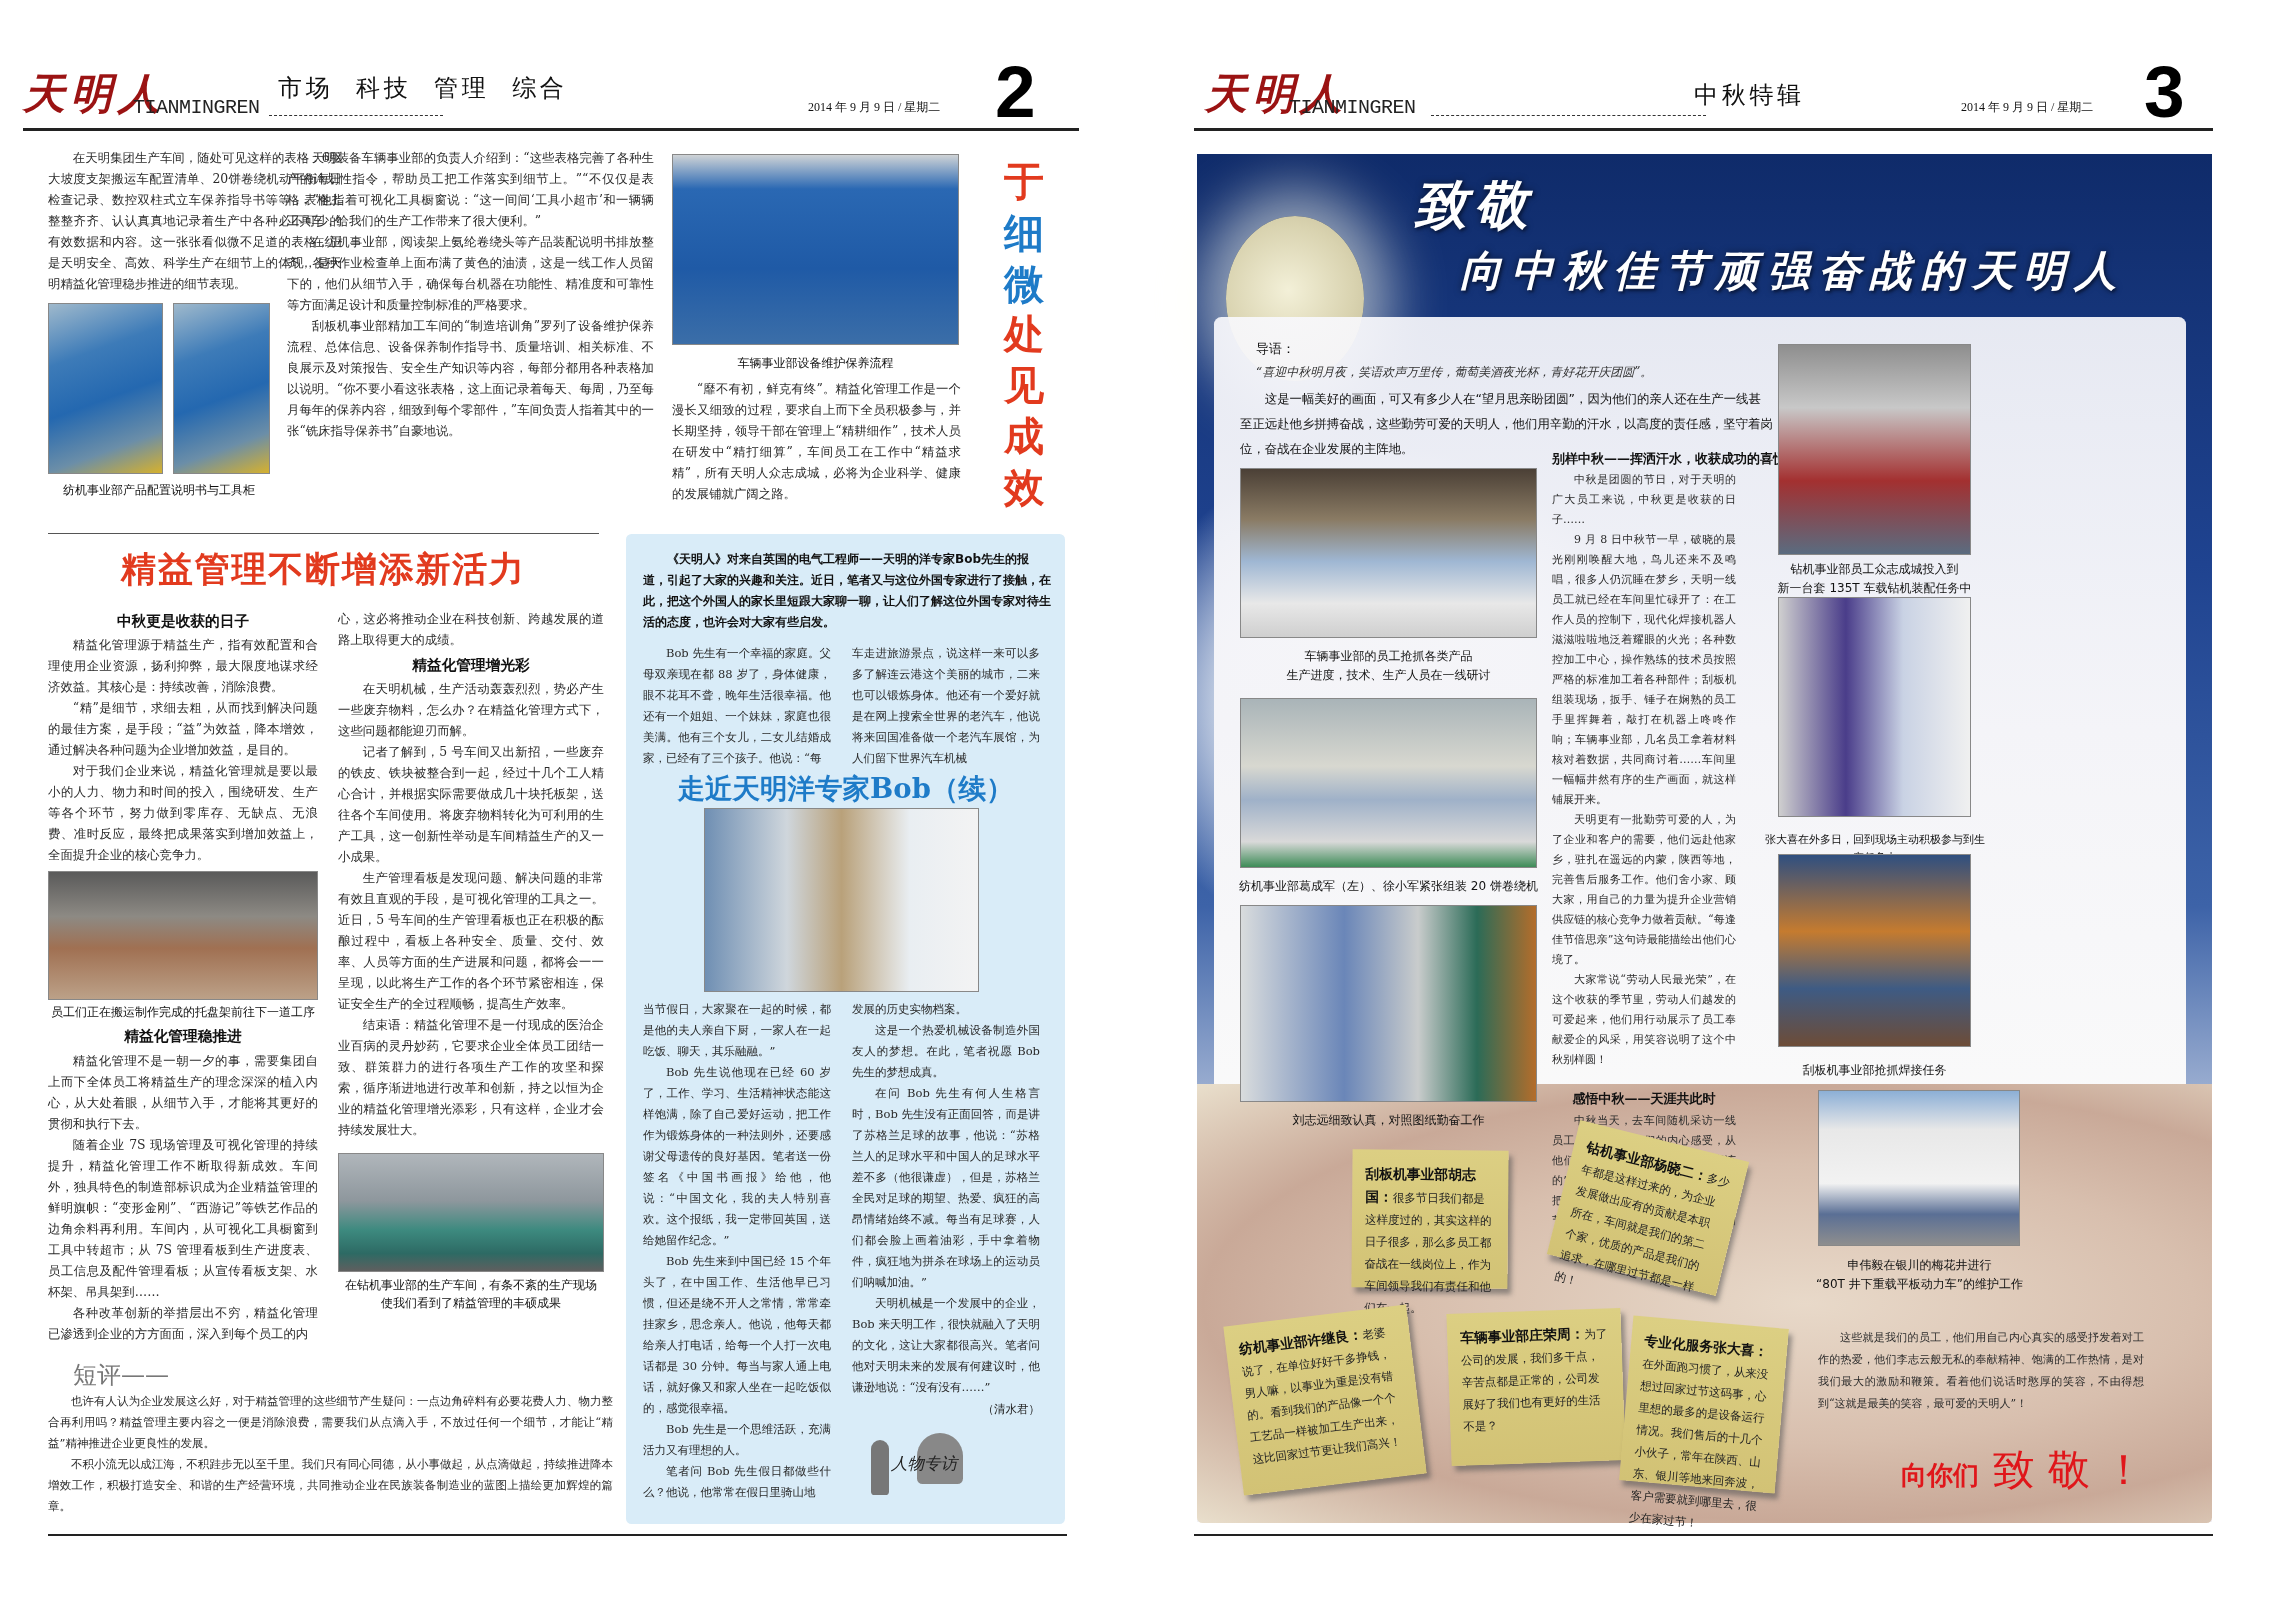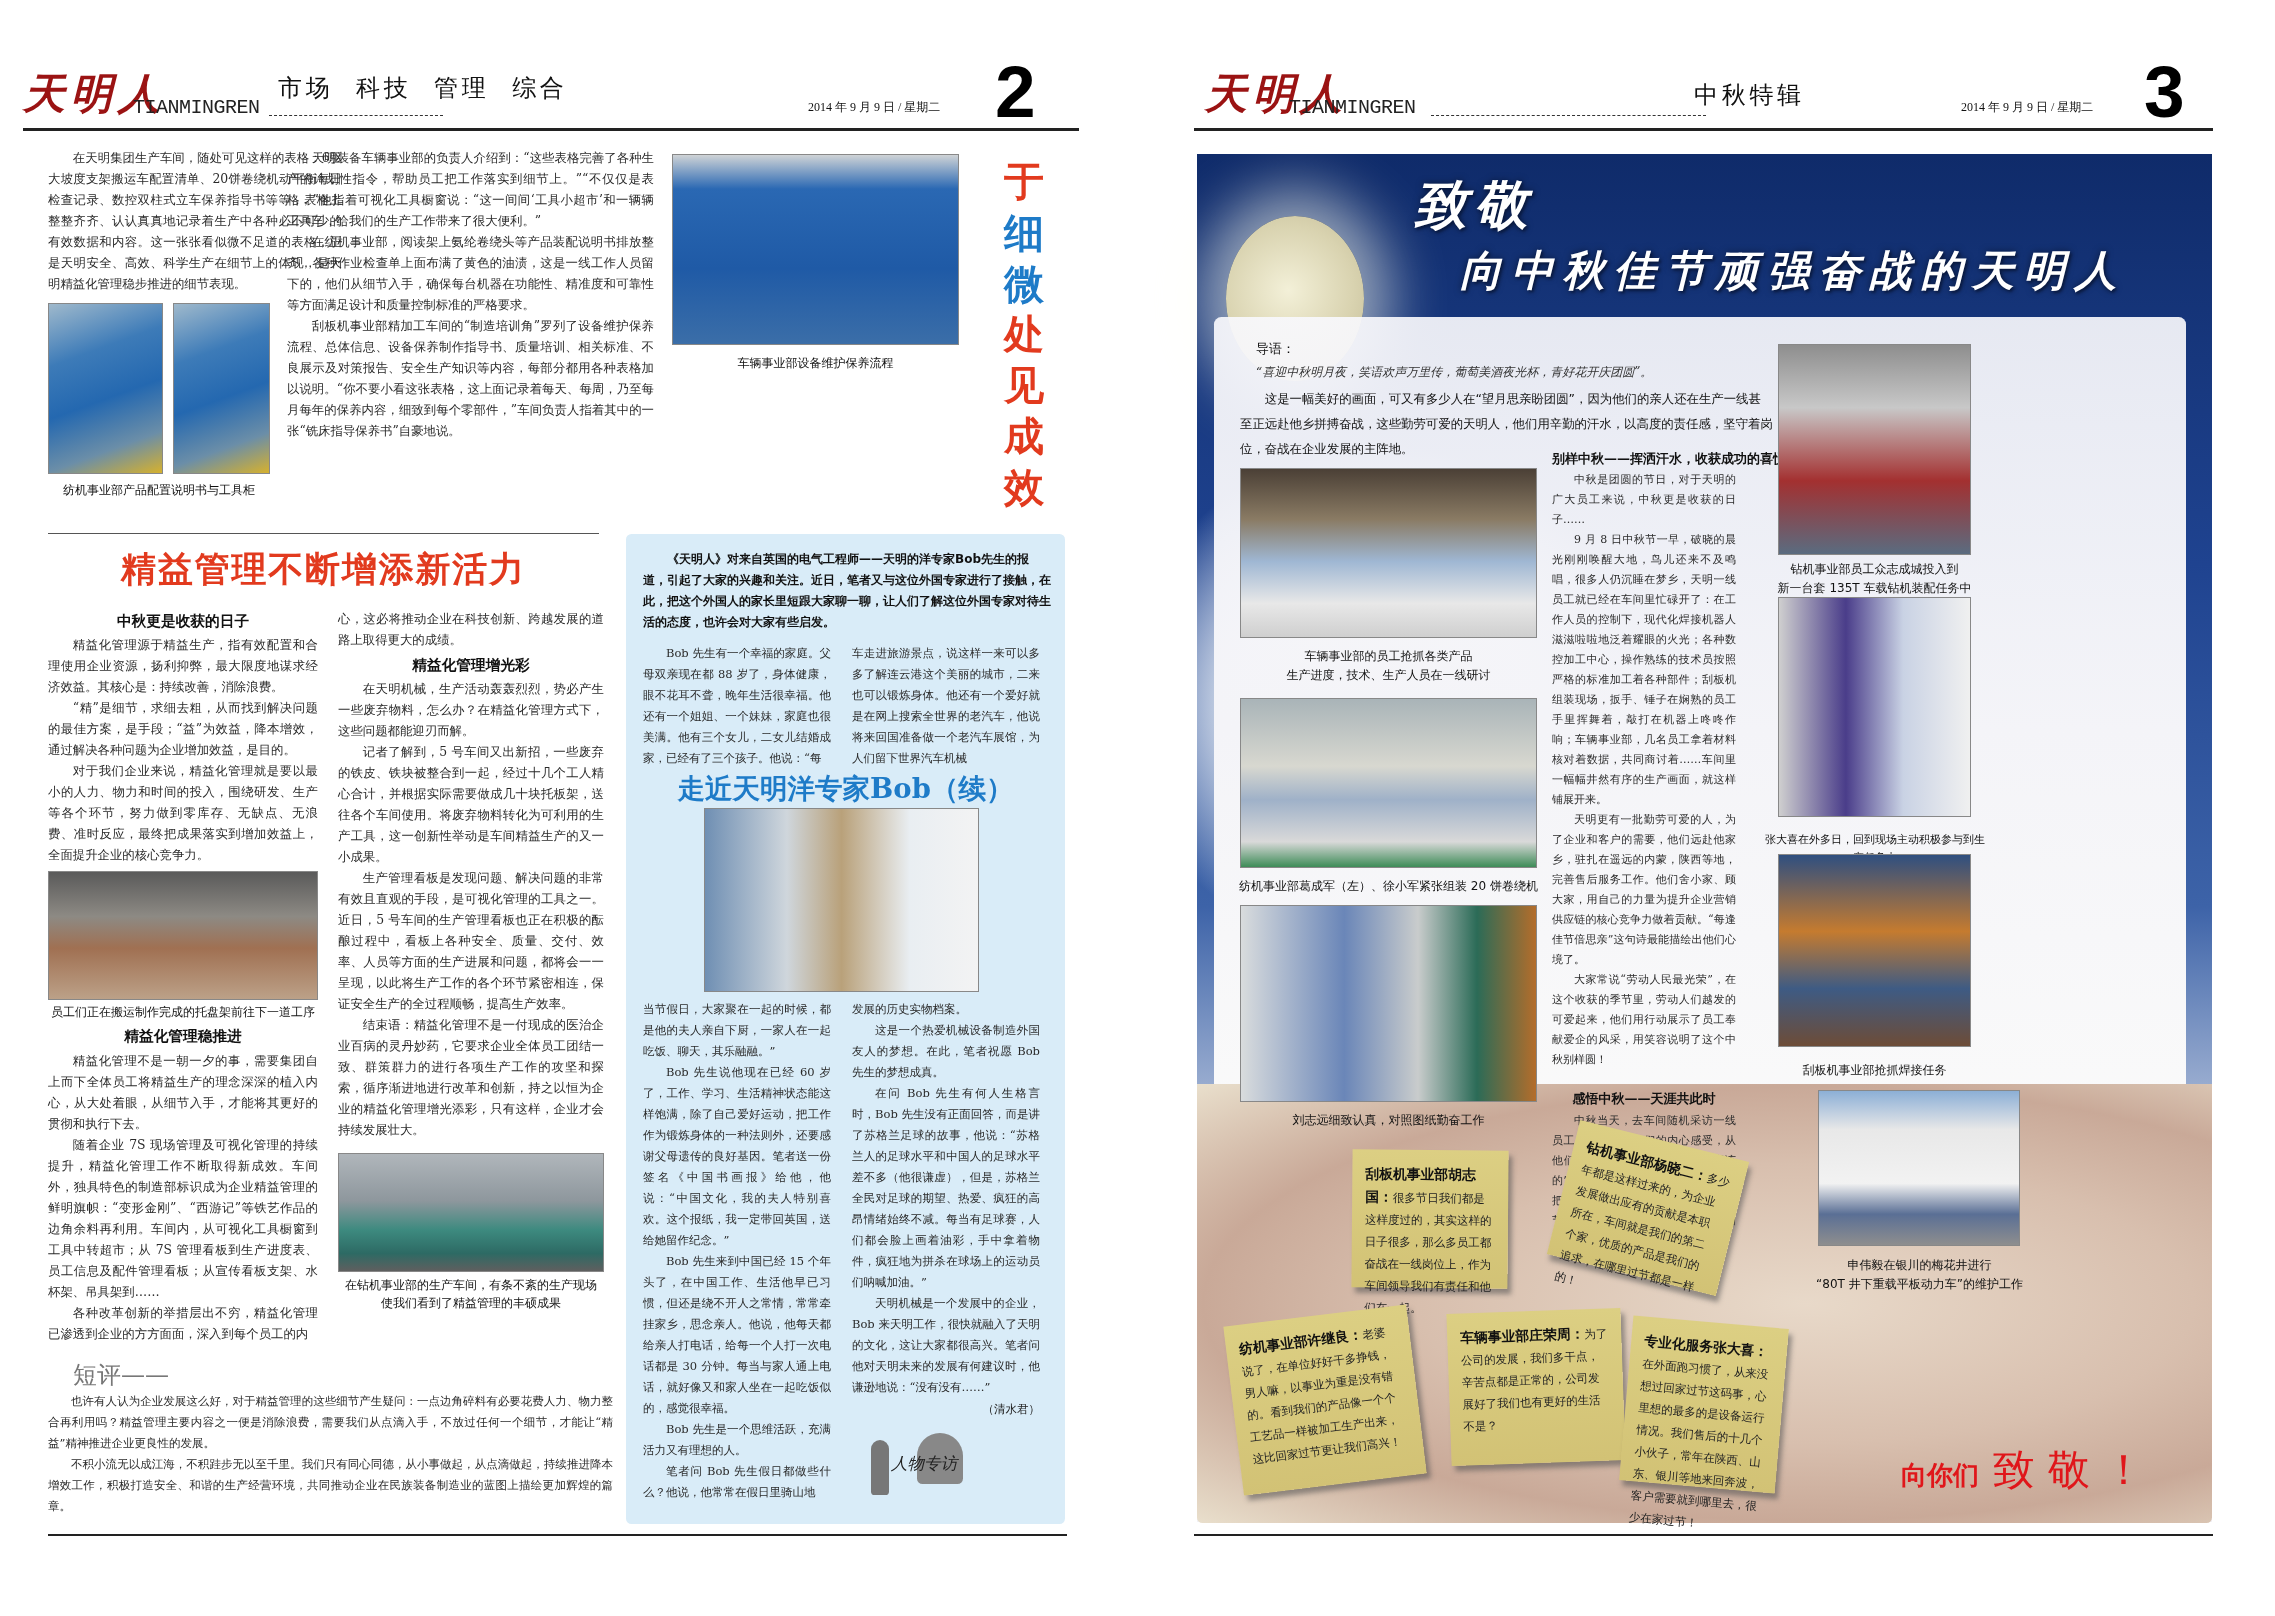--- a/index.html
+++ b/index.html
@@ -72,6 +72,9 @@
 
   <div class="abs photo ph-board" style="left:672px;top:154px;width:287px;height:191px"></div>
   <div class="abs cap" style="left:672px;top:354px;width:287px">车辆事业部设备维护保养流程</div>
+  <div class="abs" style="left:672px;top:378px;width:289px">
+    <p class="txt">“靡不有初，鲜克有终”。精益化管理工作是一个漫长又细致的过程，要求自上而下全员积极参与，并长期坚持，领导干部在管理上“精耕细作”，技术人员在研发中“精打细算”，车间员工在工作中“精益求精”，所有天明人众志成城，必将为企业科学、健康的发展铺就广阔之路。</p>
+  </div>
   <div class="abs" style="left:992px;top:156px;width:64px;text-align:center;font-family:'DejaVu Sans','Liberation Sans',sans-serif;font-weight:bold;font-size:40px;line-height:51px">
     <div style="color:#e23a1e">于</div>
     <div style="color:#1e7bc8;font-family:'DejaVu Serif',serif">细</div>

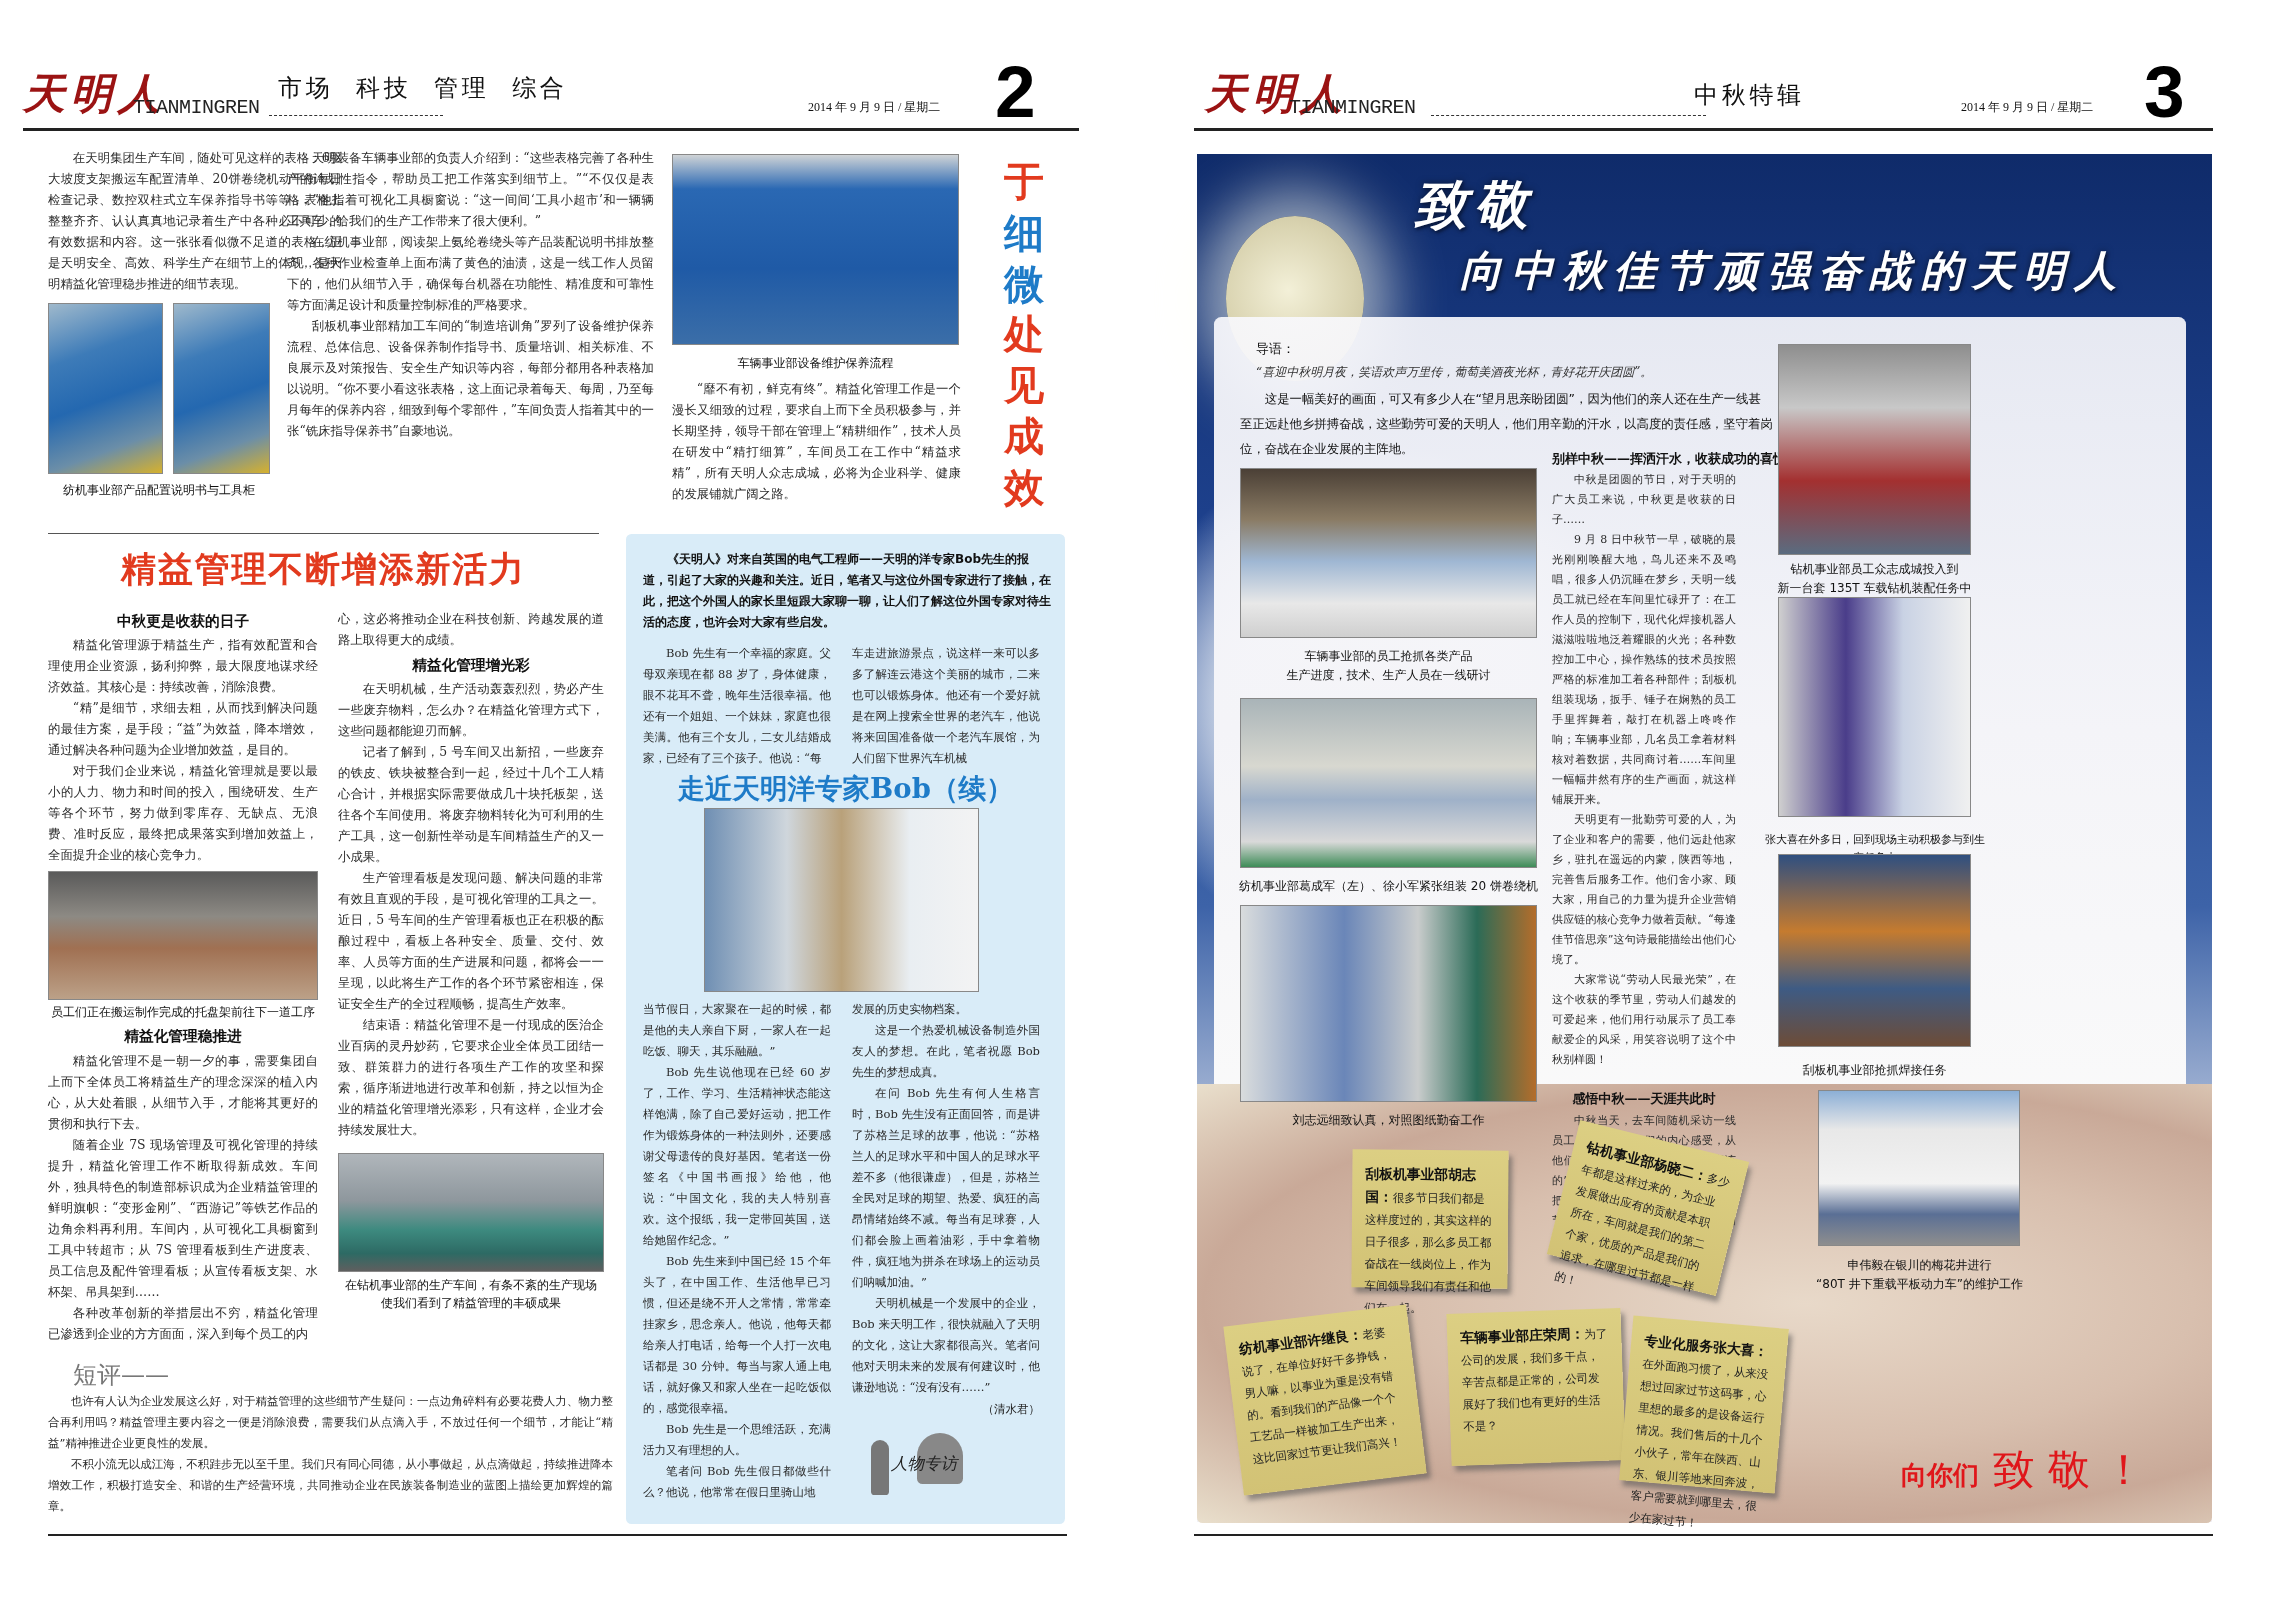--- a/index.html
+++ b/index.html
@@ -225,6 +225,9 @@
     <b>专业化服务张大喜：</b><span>在外面跑习惯了，从来没想过回家过节这码事，心里想的最多的是设备运行情况。我们售后的十几个小伙子，常年在陕西、山东、银川等地来回奔波，客户需要就到哪里去，很少在家过节！</span>
   </div>
 
+  <div class="abs" style="left:624px;top:1327px;width:326px">
+    <p class="txt" style="font-size:11px;line-height:22px">这些就是我们的员工，他们用自己内心真实的感受抒发着对工作的热爱，他们李志云般无私的奉献精神、饱满的工作热情，是对我们最大的激励和鞭策。看着他们说话时憨厚的笑容，不由得想到“这就是最美的笑容，最可爱的天明人”！</p>
+  </div>
   <div class="abs" style="left:707px;top:1442px;white-space:nowrap">
     <span class="sans" style="font-size:26px;font-weight:bold;color:#e0161a">向你们</span>
     <span class="serif" style="font-size:42px;color:#e0161a;margin-left:9.2px;letter-spacing:13px">致敬！</span>

